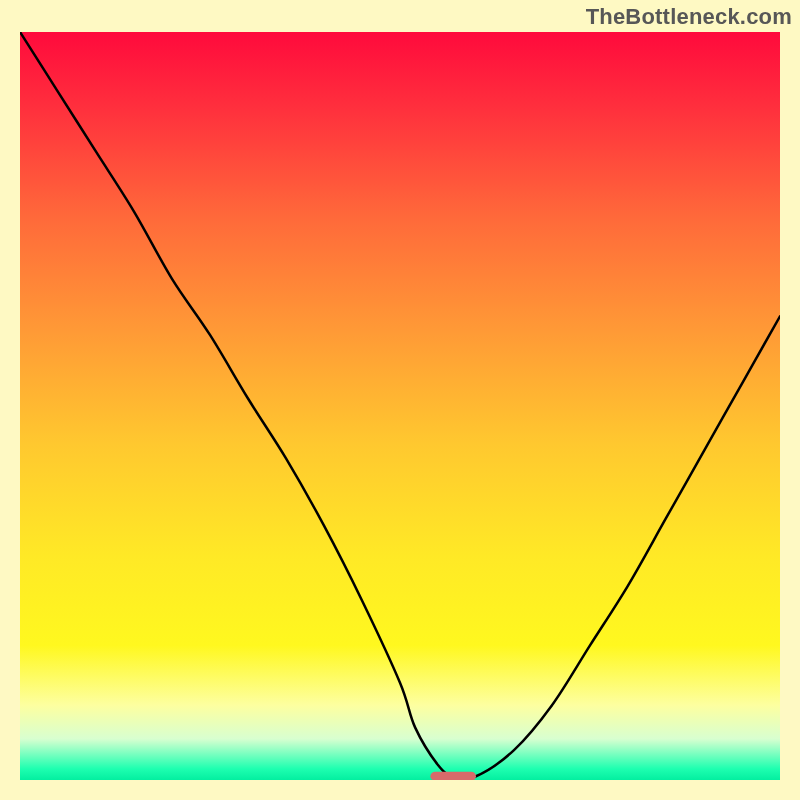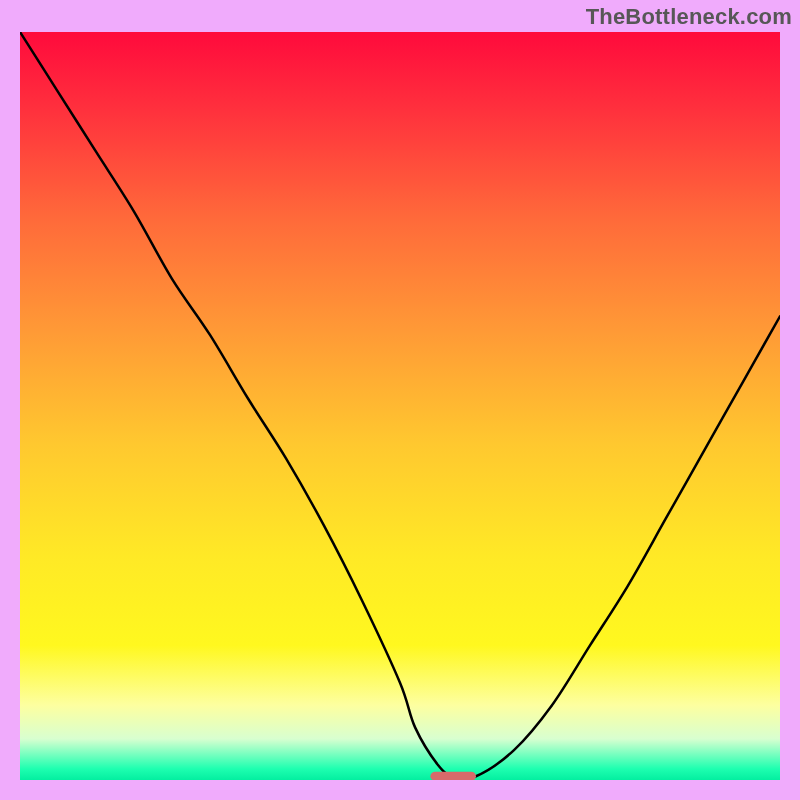--- a/index.html
+++ b/index.html
@@ -14,7 +14,7 @@
     position: relative;
     width: 800px;
     height: 800px;
-    background: #f0abfc;
+    background: #fef9c3;
   }
   .watermark {
     position: absolute;

